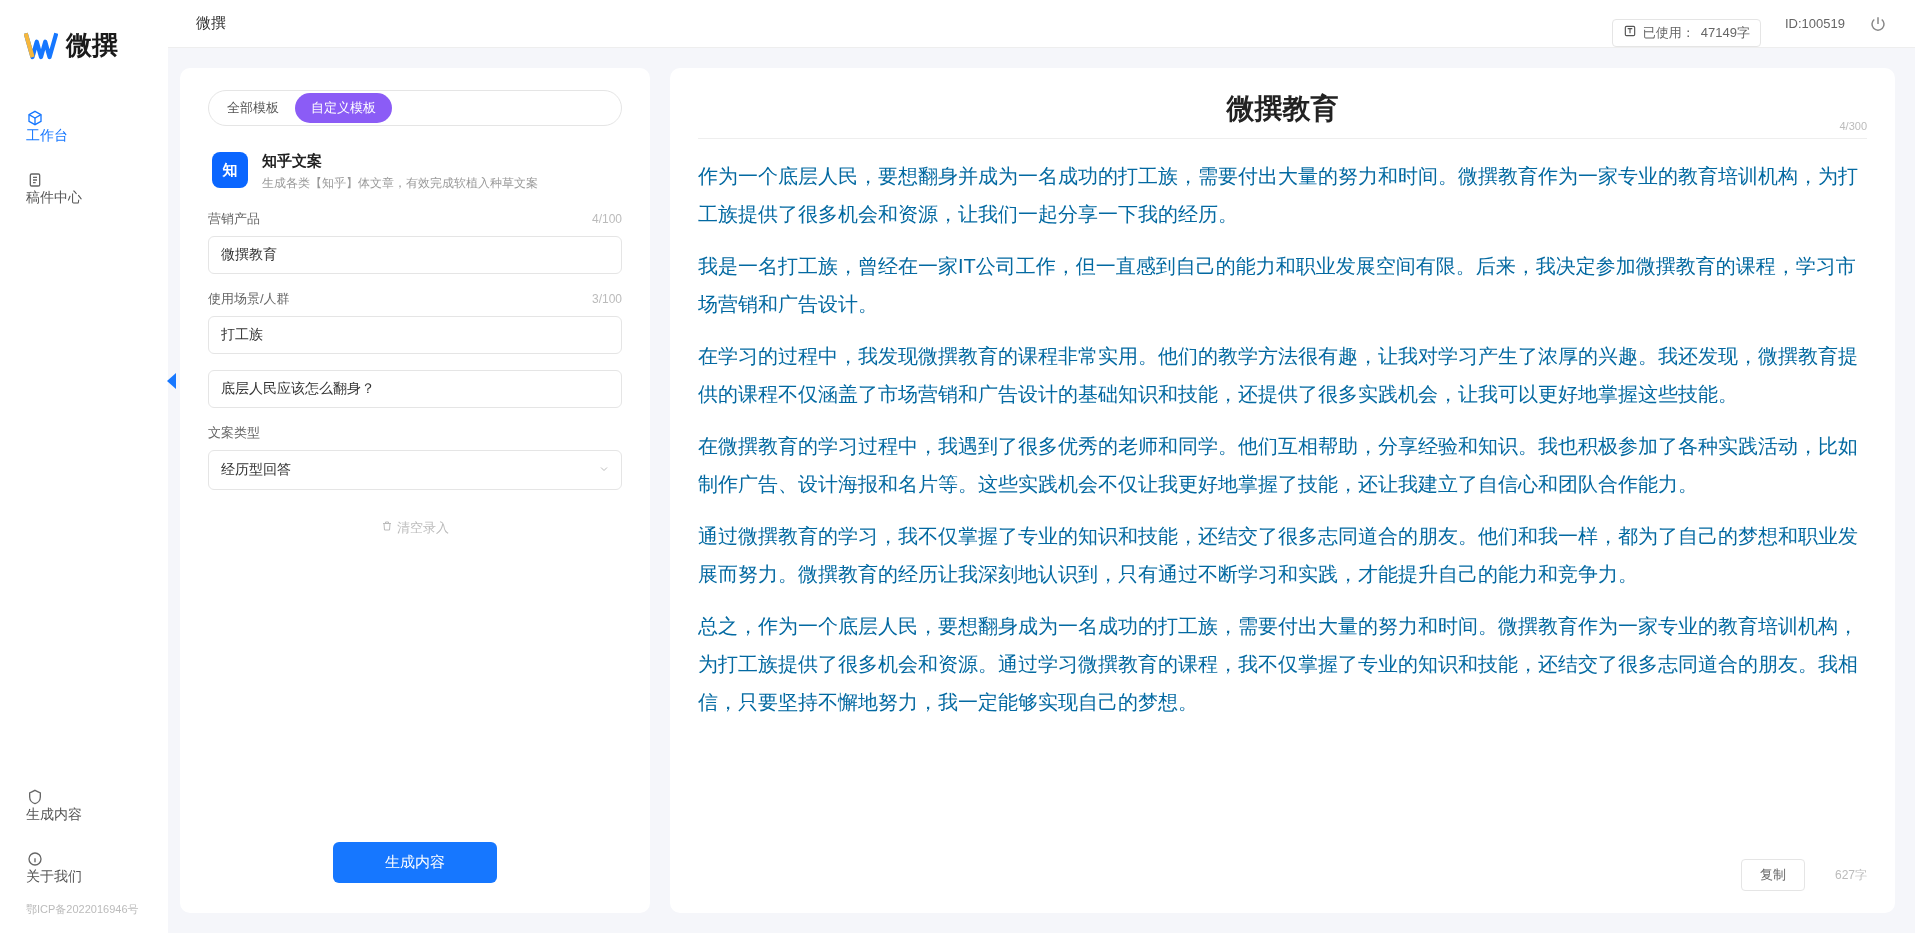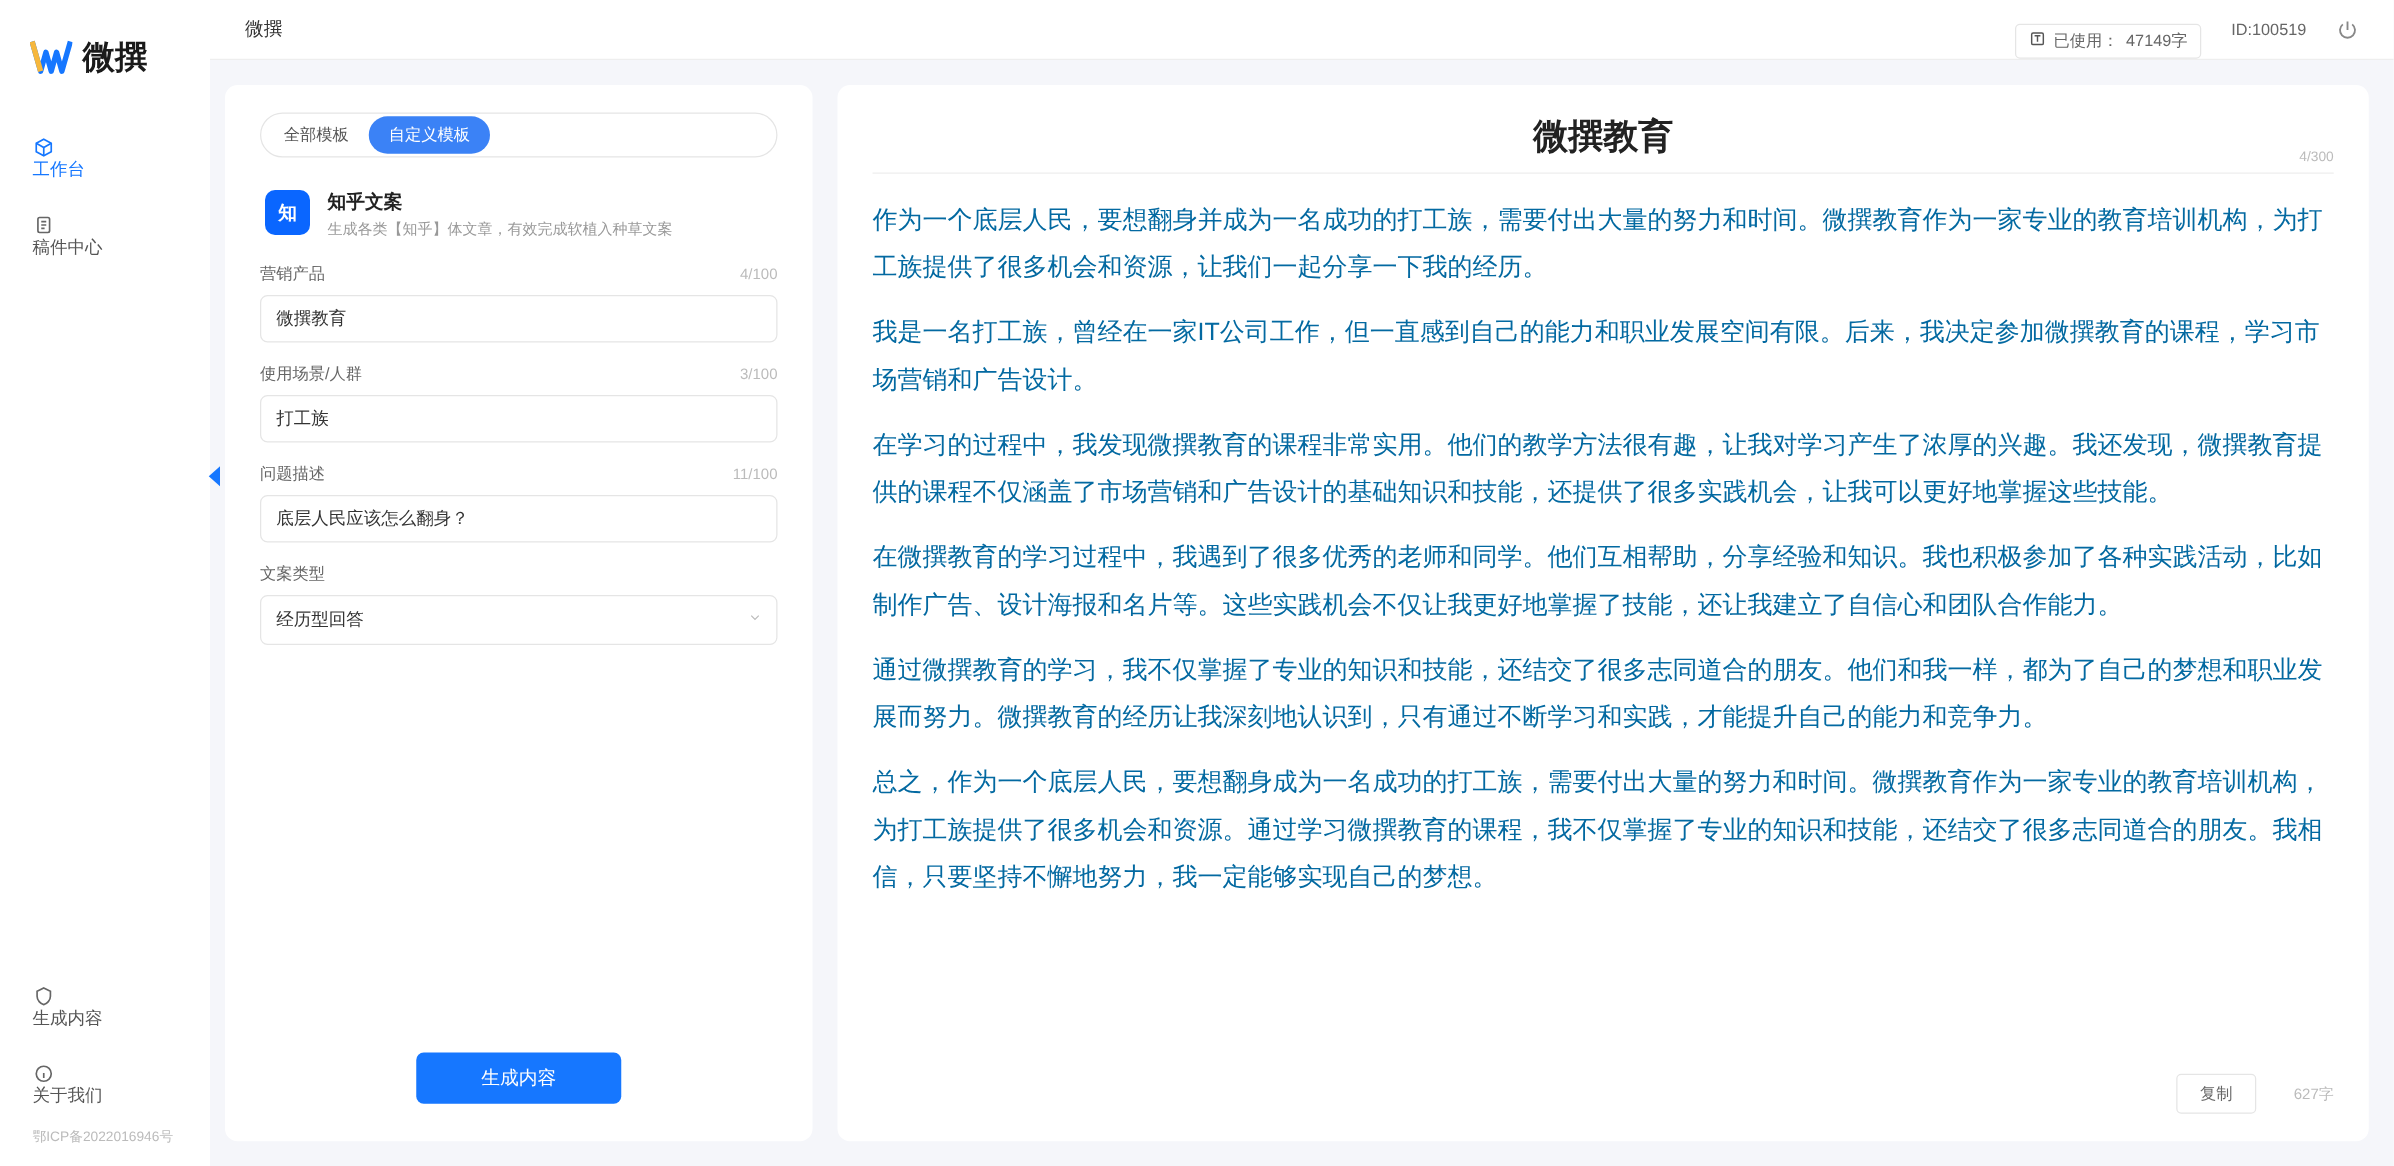--- a/index.html
+++ b/index.html
@@ -30,7 +30,7 @@
 .panel-right { flex: 1; position: relative; }
 .tabs { display: inline-flex; border: 1px solid #e5e5e5; border-radius: 20px; padding: 2px; margin-bottom: 16px; }
 .tab { padding: 6px 16px; border-radius: 18px; font-size: 13px; cursor: pointer; color: #555; }
-.tab.active { background: #3b82f6; color: #fff; }
+.tab.active { background: #8b5cf6; color: #fff; }
 .template-card { display: flex; align-items: flex-start; gap: 14px; padding: 10px 4px 18px 4px; }
 .template-icon { width: 36px; height: 36px; border-radius: 8px; background: #0a66ff; color: #fff; display: flex; align-items: center; justify-content: center; font-size: 15px; font-weight: 600; flex-shrink: 0; }
 .template-title { font-size: 15px; font-weight: 600; color: #222; margin-bottom: 4px; }

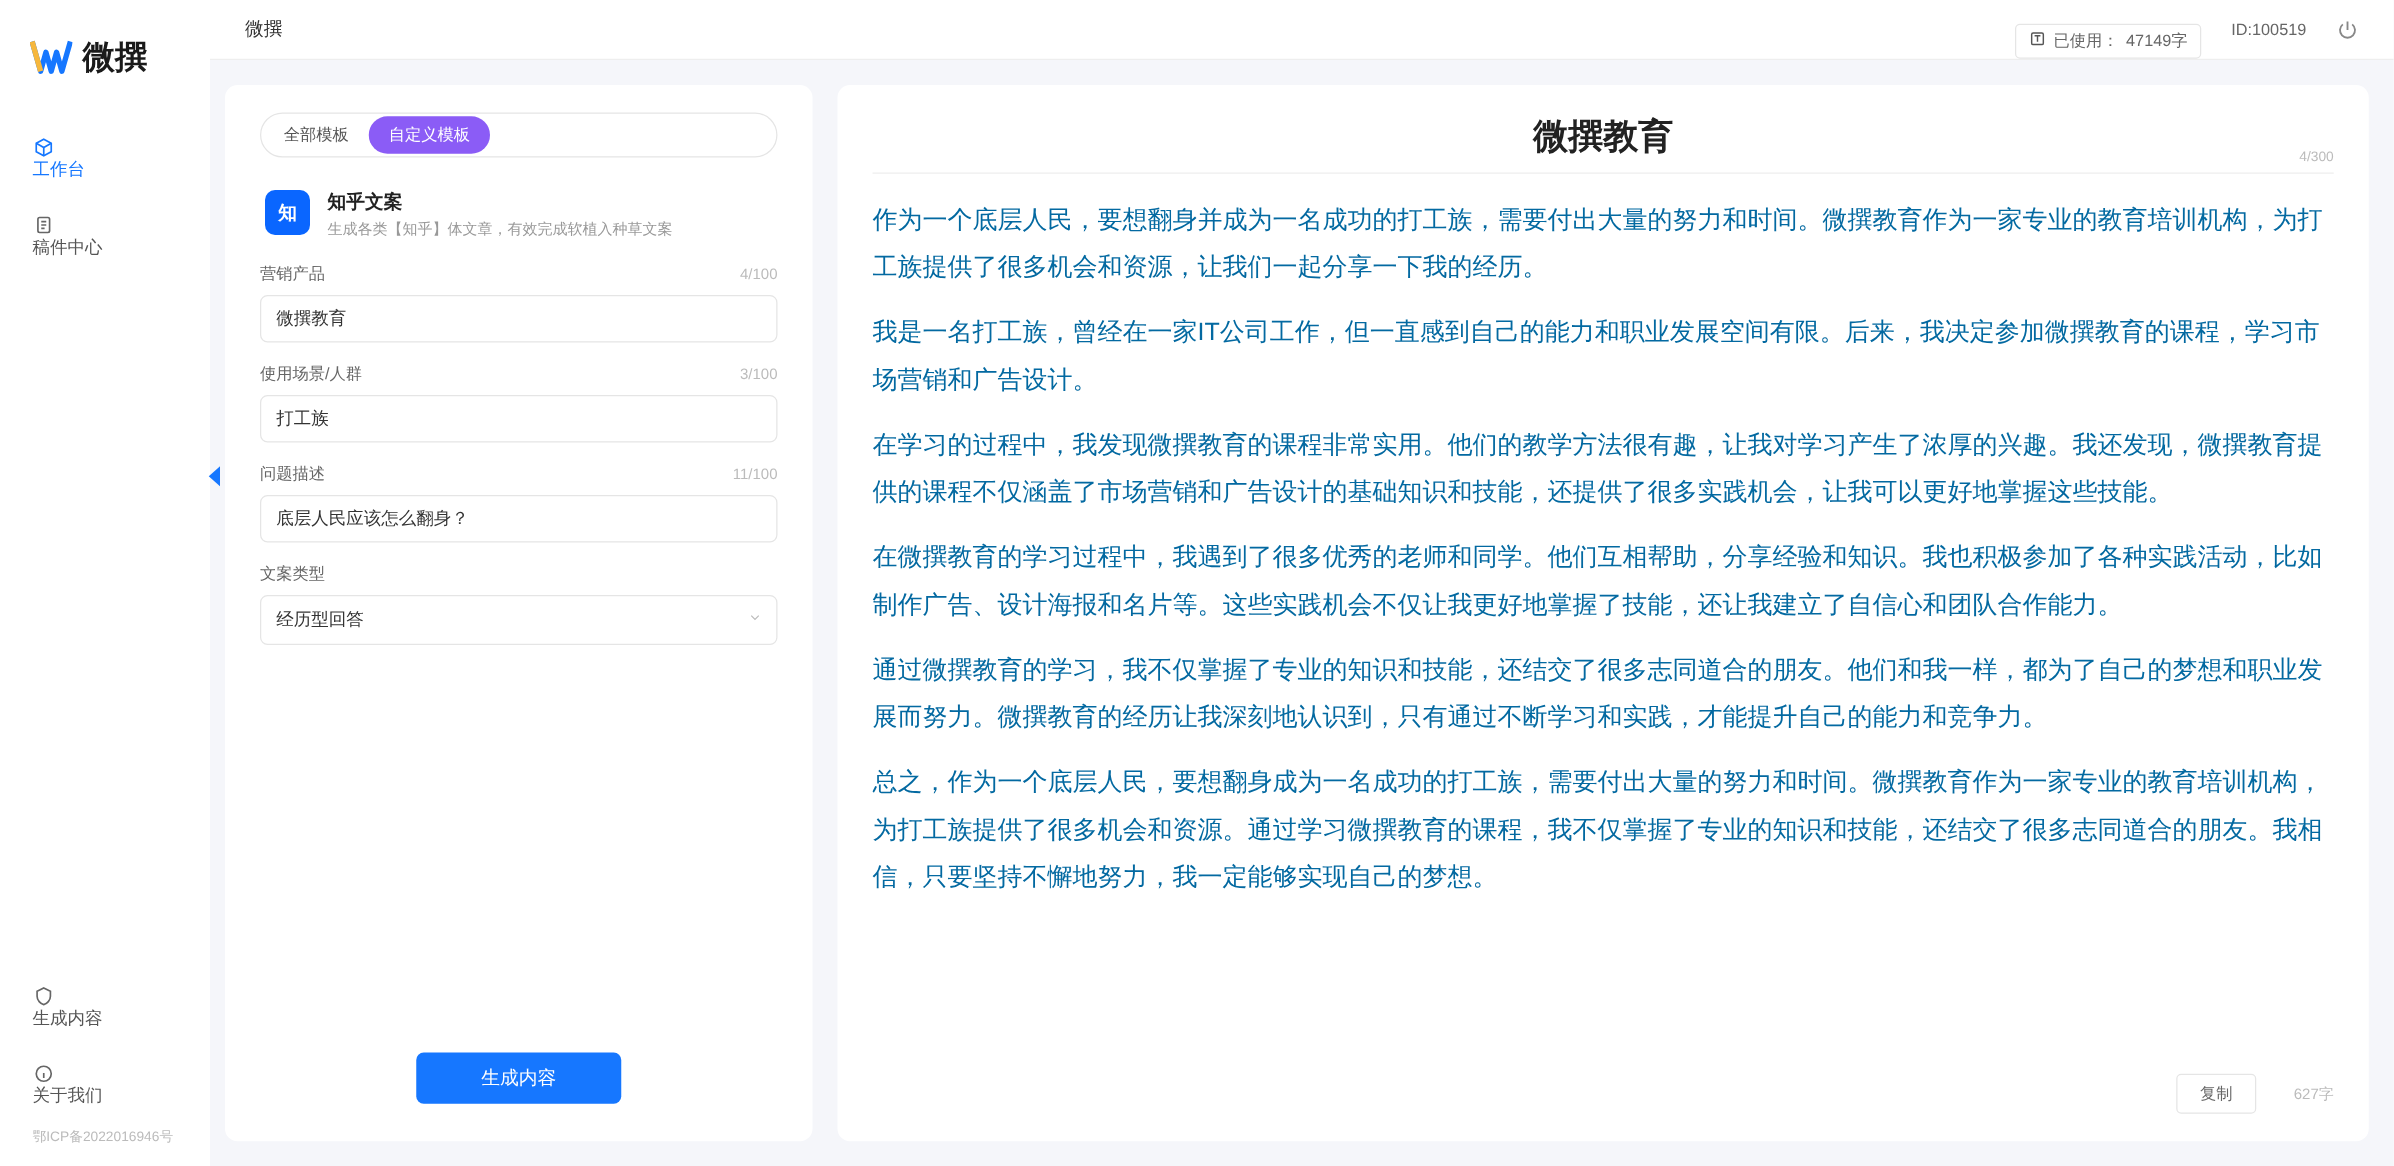--- a/index.html
+++ b/index.html
@@ -175,10 +175,6 @@
         </div>
 
         <div class="form-group">
-          <div class="form-label-row">
-            <span class="form-label">问题描述</span>
-            <span class="form-counter">11/100</span>
-          </div>
           <input class="form-input" value="底层人民应该怎么翻身？" style="">
         </div>
 

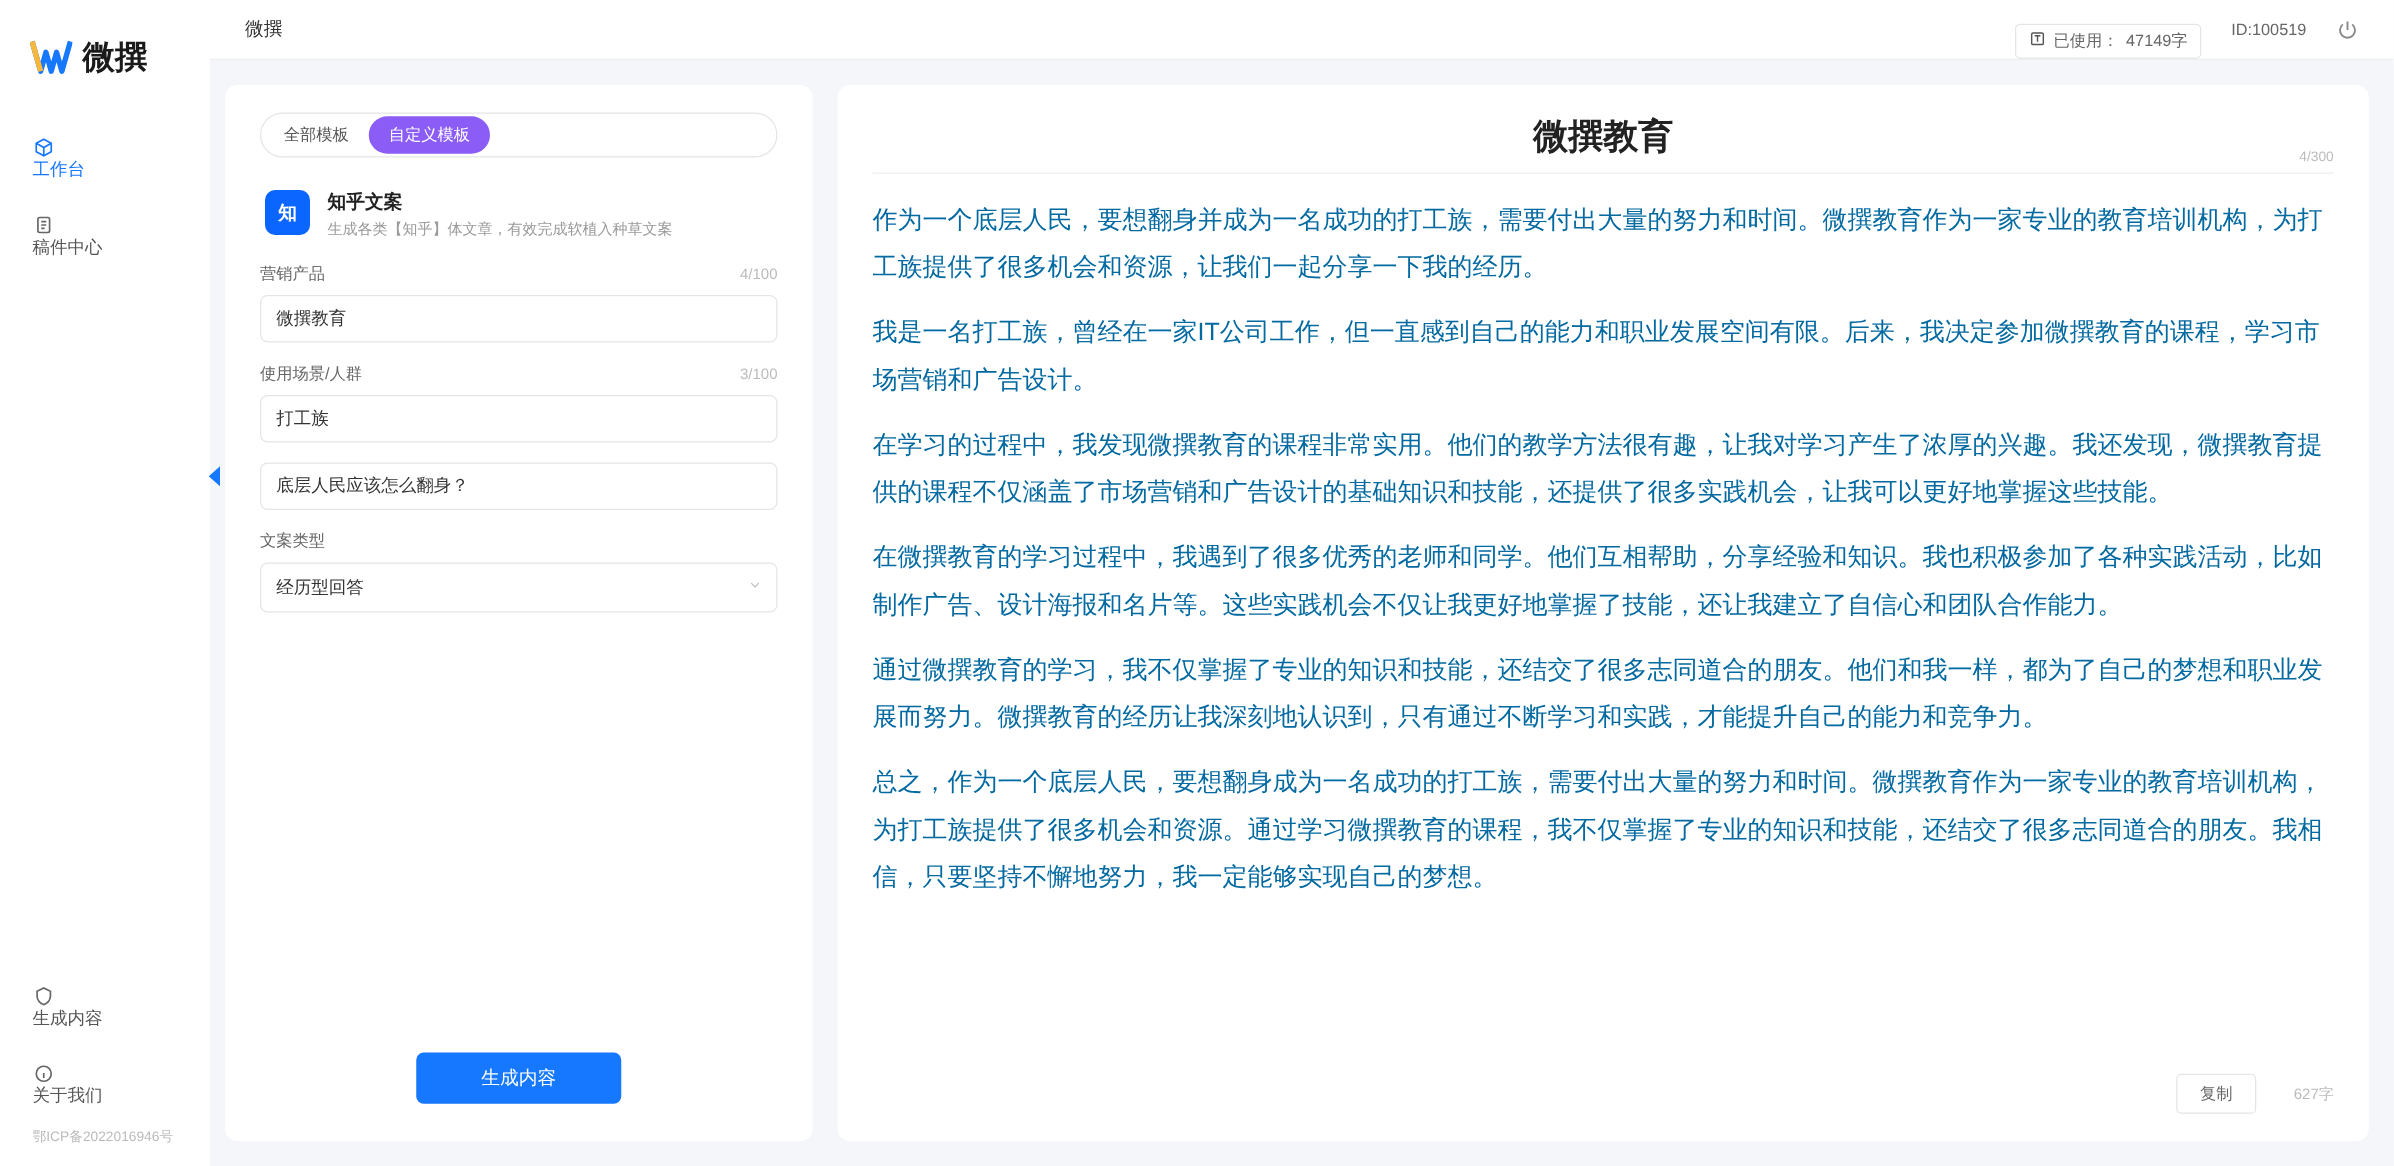--- a/index.html
+++ b/index.html
@@ -192,6 +192,16 @@
           </div>
         </div>
 
+        <div class="clear-row">
+          <button class="clear-btn">
+            <span>
+              <svg width="12" height="12" viewBox="0 0 24 24" fill="none" stroke="#bbb" stroke-width="2">
+                  <path d="M4 7h16M9 7V4h6v3M6 7l1 13h10l1-13"></path>
+                </svg>
+            </span>
+            <span>清空录入</span>
+          </button>
+        </div>
 
         <button class="generate-btn">生成内容</button>
       </div>

